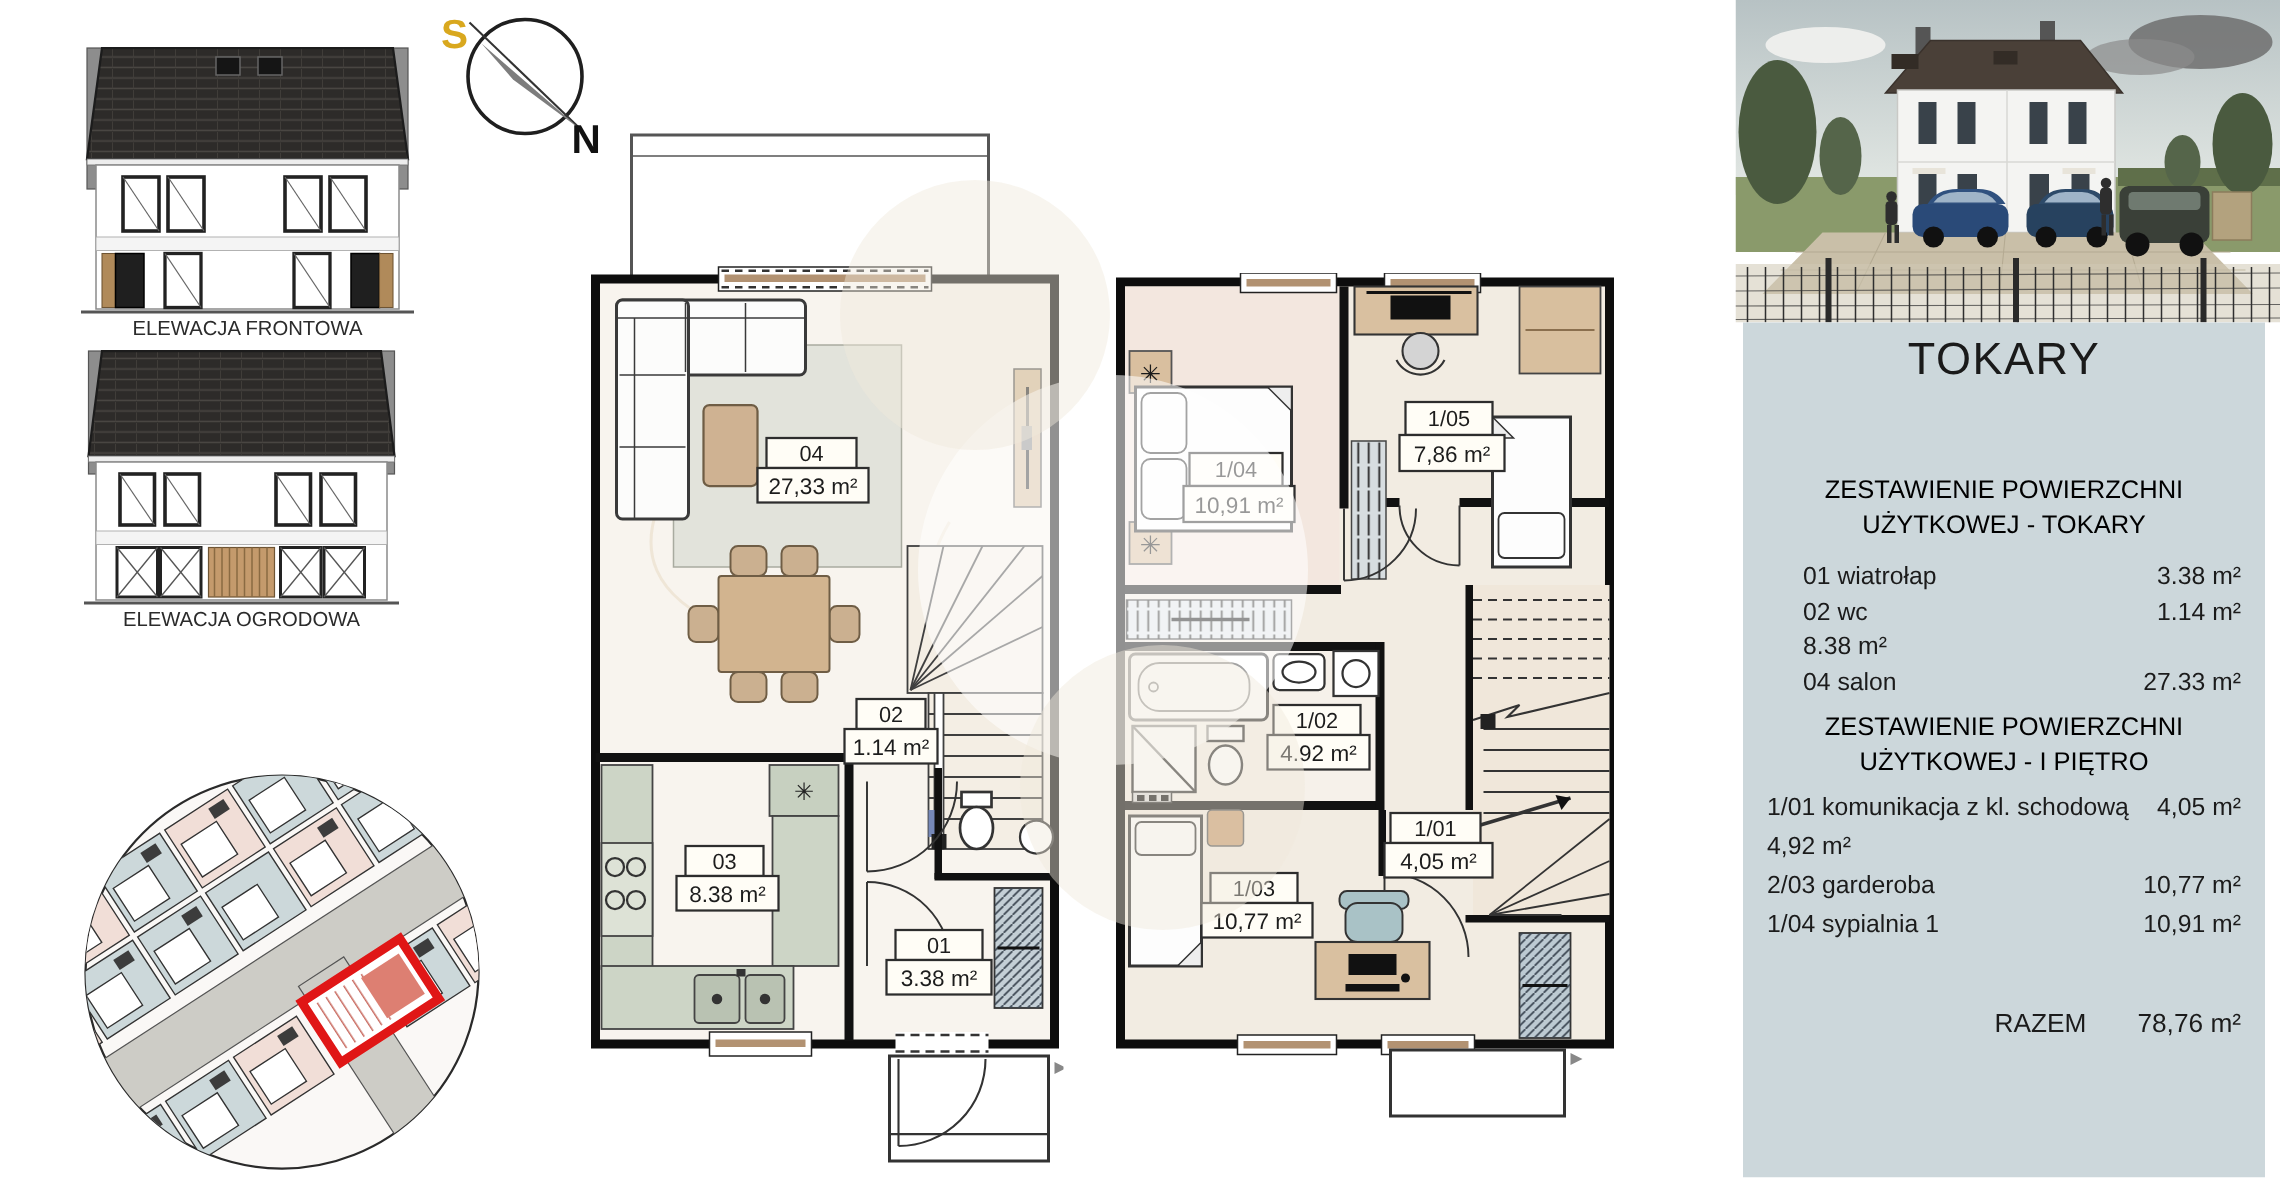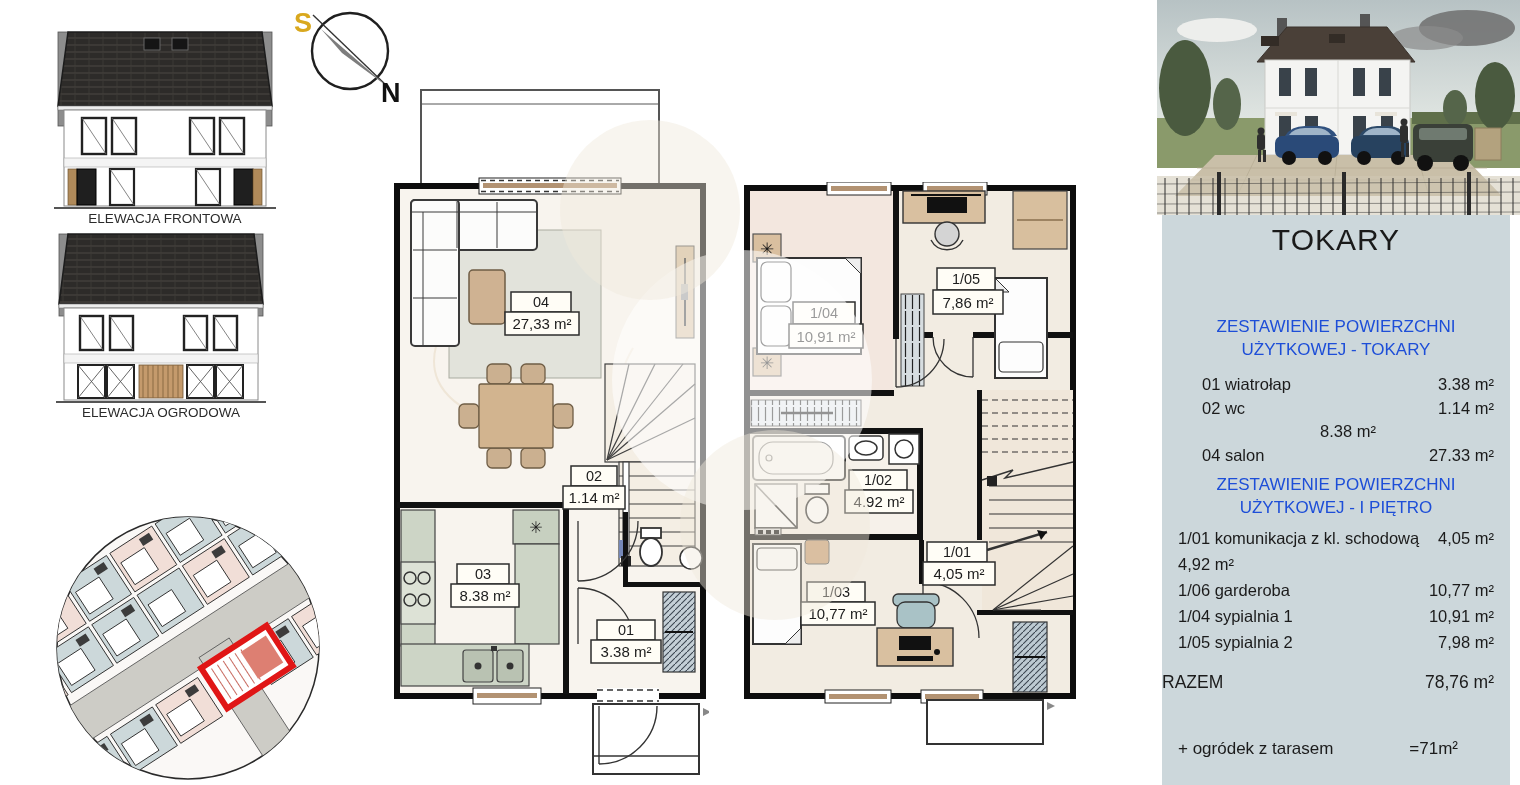--- a/index.html
+++ b/index.html
@@ -12,7 +12,7 @@
   .panel{position:absolute;left:1162px;top:215px;width:348px;height:700px;background:#ccd7db;}
   .panel-title{position:absolute;top:8px;left:0;width:100%;text-align:center;
                font-size:30px;letter-spacing:1px;color:#1a1a1a;}
-  .sec-head{position:absolute;left:0;width:100%;text-align:center;font-size:17px;line-height:23px;color:#1d4ed8;}
+  .sec-head{position:absolute;left:0;width:100%;text-align:center;font-size:17px;line-height:23px;color:#000000;}
   .rows{position:absolute;left:0;width:100%;}
   .rowA{display:flex;padding:0 16px 0 40px;font-size:16.5px;line-height:23.5px;justify-content:center;}
   .rowB{display:flex;padding:0 16px 0 16px;font-size:16.5px;line-height:26px;}

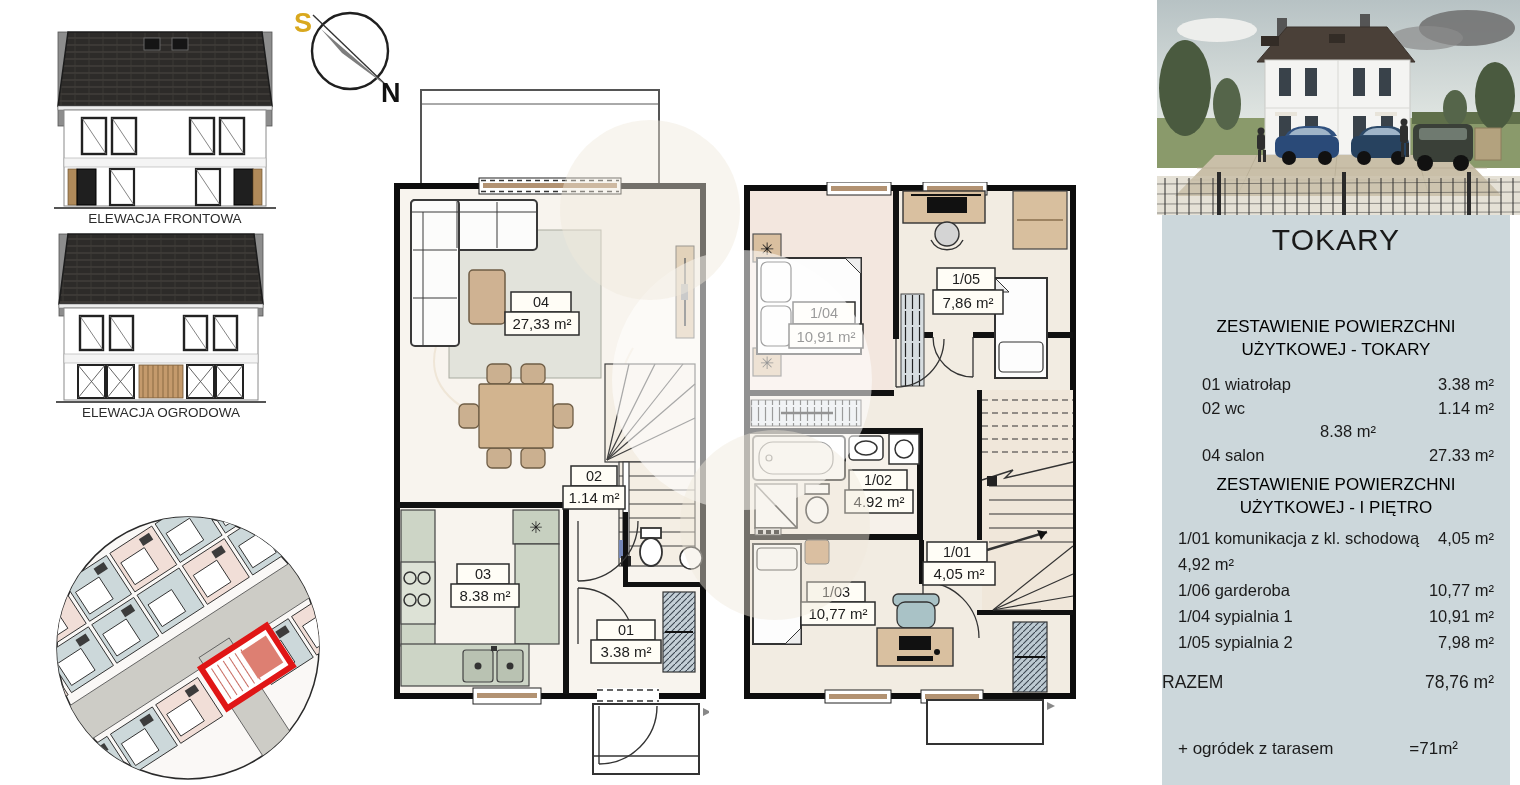--- a/index.html
+++ b/index.html
@@ -14,7 +14,7 @@
                font-size:30px;letter-spacing:1px;color:#1a1a1a;}
   .sec-head{position:absolute;left:0;width:100%;text-align:center;font-size:17px;line-height:23px;color:#000000;}
   .rows{position:absolute;left:0;width:100%;}
-  .rowA{display:flex;padding:0 16px 0 40px;font-size:16.5px;line-height:23.5px;justify-content:center;}
+  .rowA{display:flex;padding:0 16px 0 40px;font-size:16.5px;line-height:23.5px;}
   .rowB{display:flex;padding:0 16px 0 16px;font-size:16.5px;line-height:26px;}
   .rowA .lbl,.rowB .lbl{flex:1;white-space:nowrap;}
   .rowA .val,.rowB .val{text-align:right;white-space:nowrap;}

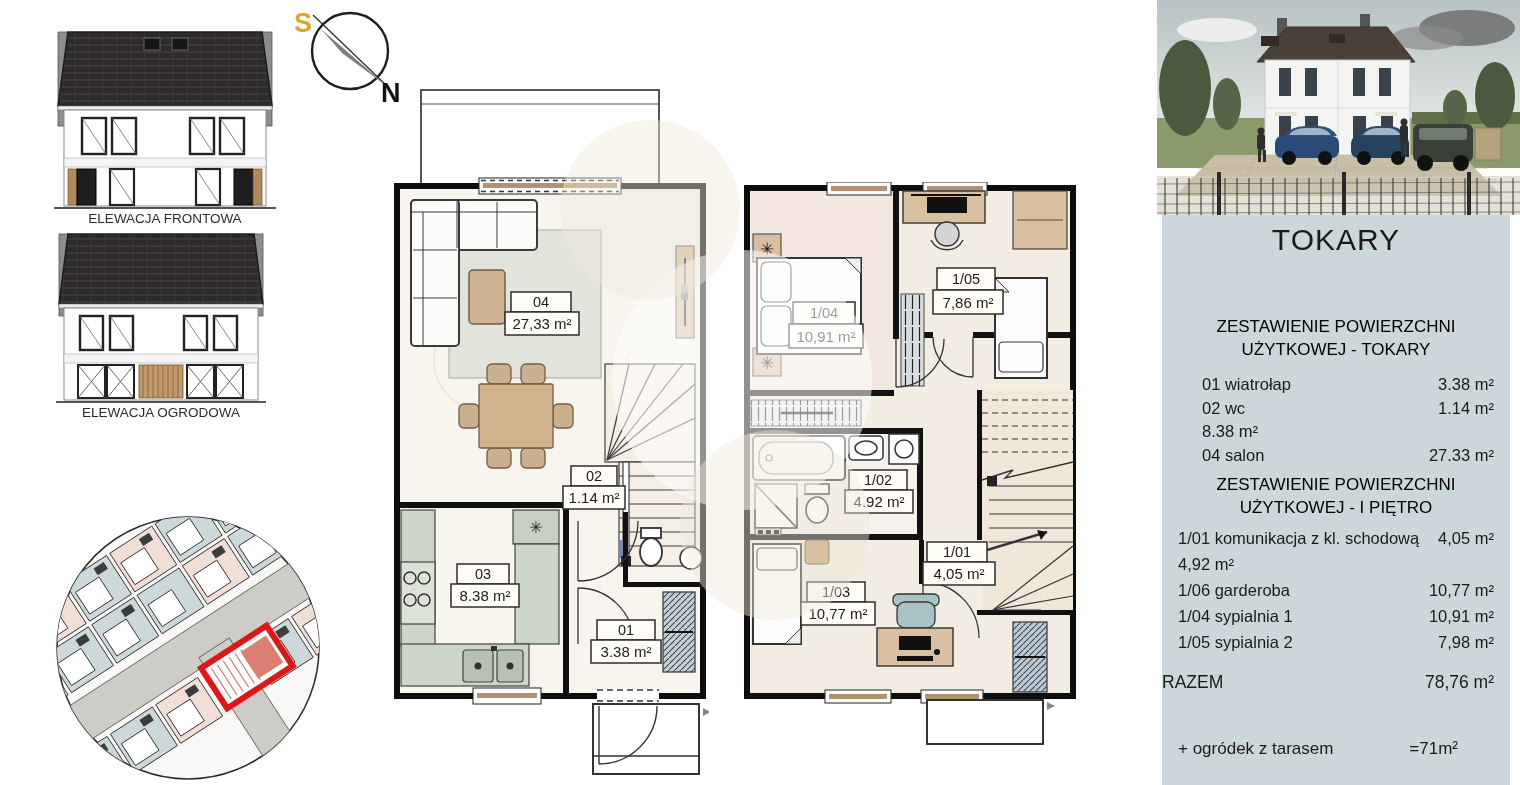--- a/index.html
+++ b/index.html
@@ -753,7 +753,7 @@
         <span class="val">4,92 m²</span>
       </div>
       <div class="rowB">
-        <span class="lbl">1/06 garderoba</span>
+        <span class="lbl">2/03 garderoba</span>
         <span class="val">10,77 m²</span>
       </div>
       <div class="rowB">

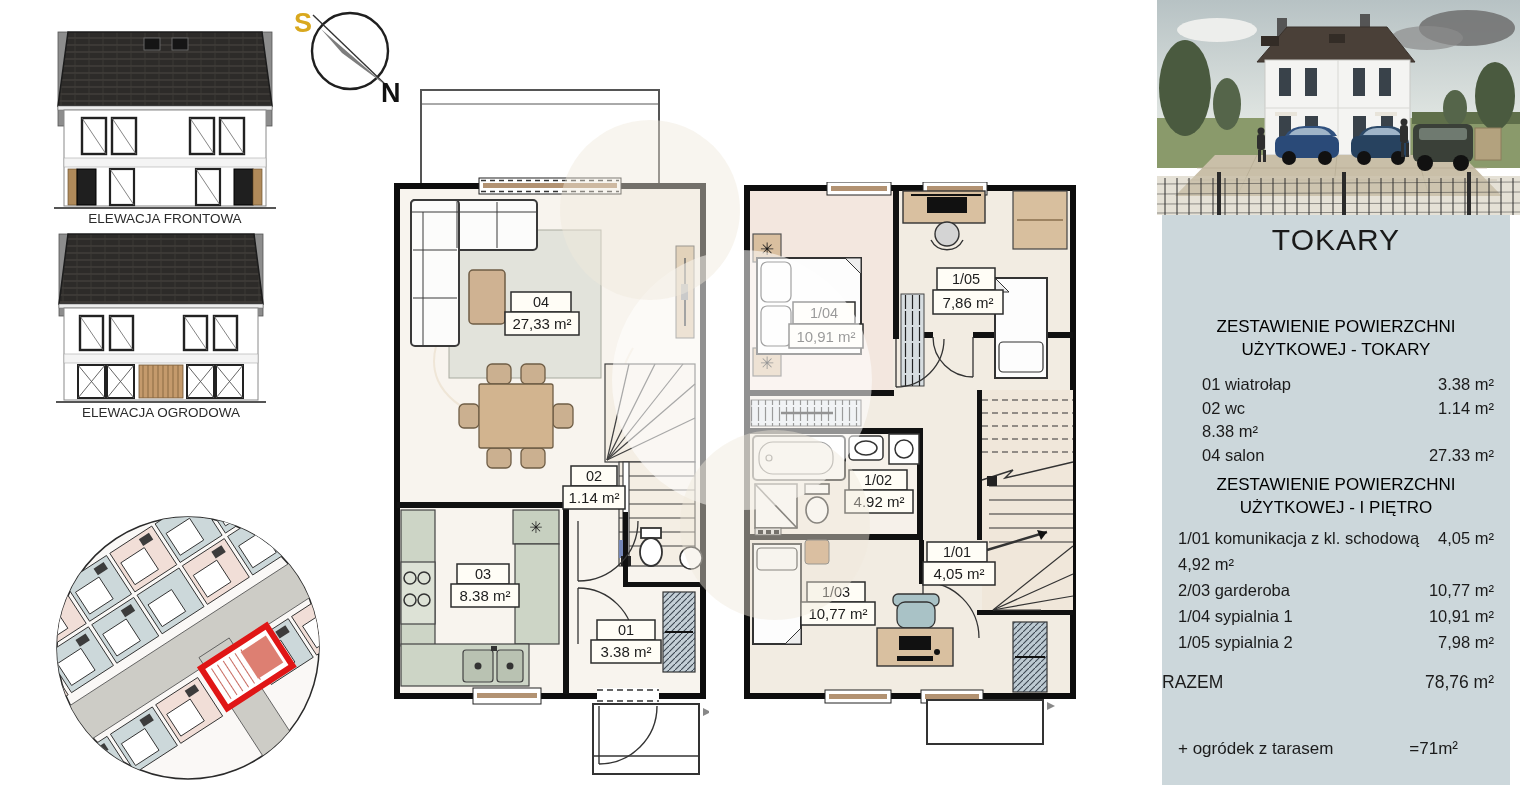--- a/index.html
+++ b/index.html
@@ -760,10 +760,6 @@
         <span class="lbl">1/04 sypialnia 1</span>
         <span class="val">10,91 m²</span>
       </div>
-      <div class="rowB">
-        <span class="lbl">1/05 sypialnia 2</span>
-        <span class="val">7,98 m²</span>
-      </div>
     </div>
 
     <div class="total-row">

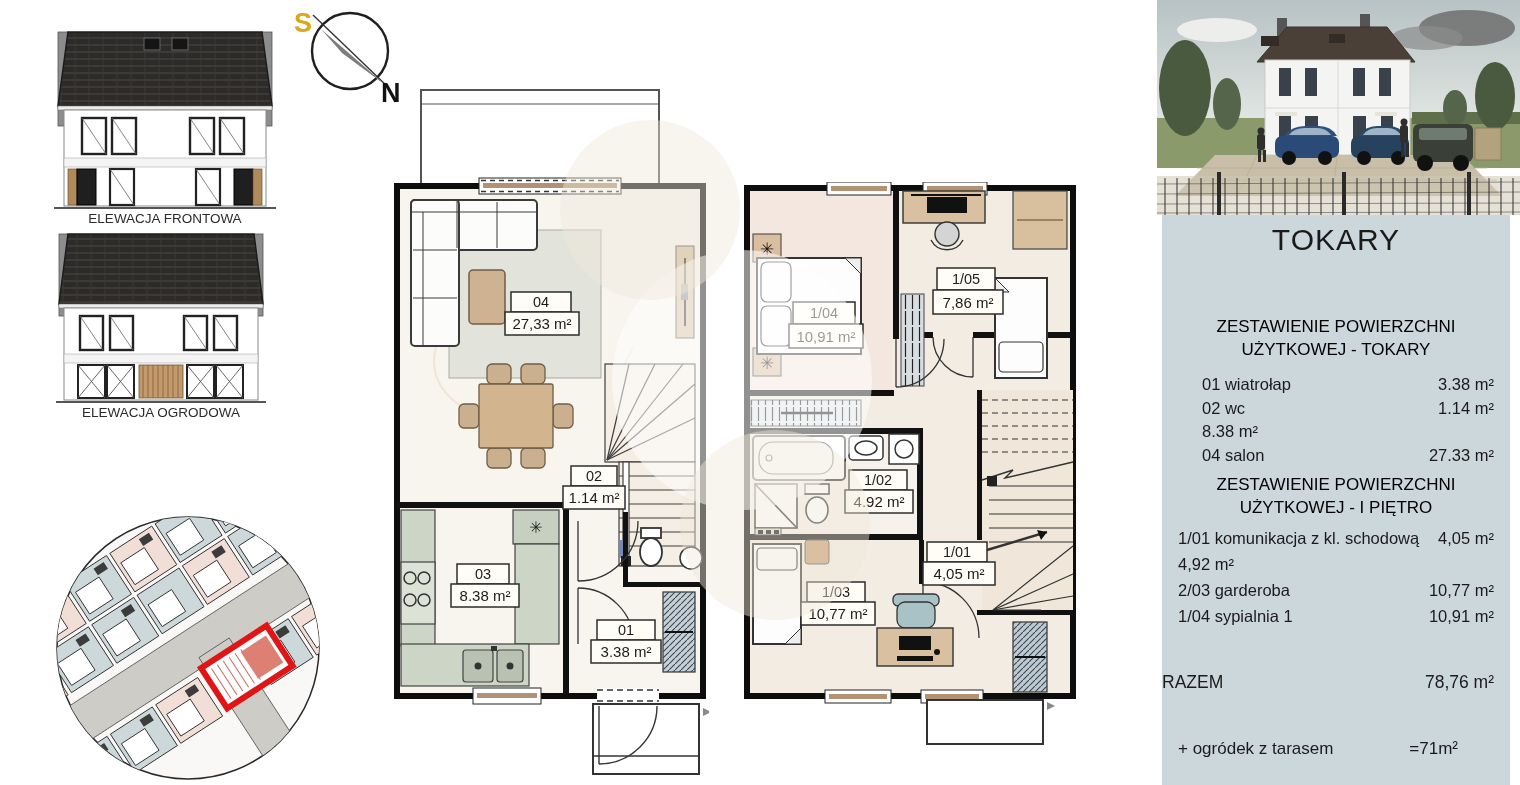--- a/index.html
+++ b/index.html
@@ -18,8 +18,8 @@
   .rowB{display:flex;padding:0 16px 0 16px;font-size:16.5px;line-height:26px;}
   .rowA .lbl,.rowB .lbl{flex:1;white-space:nowrap;}
   .rowA .val,.rowB .val{text-align:right;white-space:nowrap;}
-  .total-row{position:absolute;top:457px;left:0;width:100%;display:flex;justify-content:space-between;
-             gap:20px;padding-right:16px;box-sizing:border-box;font-size:17.5px;}
+  .total-row{position:absolute;top:457px;left:0;width:100%;display:flex;justify-content:flex-end;
+             gap:34px;padding-right:16px;box-sizing:border-box;font-size:17.5px;}
   .garden-row{position:absolute;top:524px;left:0;width:100%;display:flex;
               padding:0 52px 0 16px;box-sizing:border-box;font-size:17px;}
   .garden-row .val{margin-left:auto;}

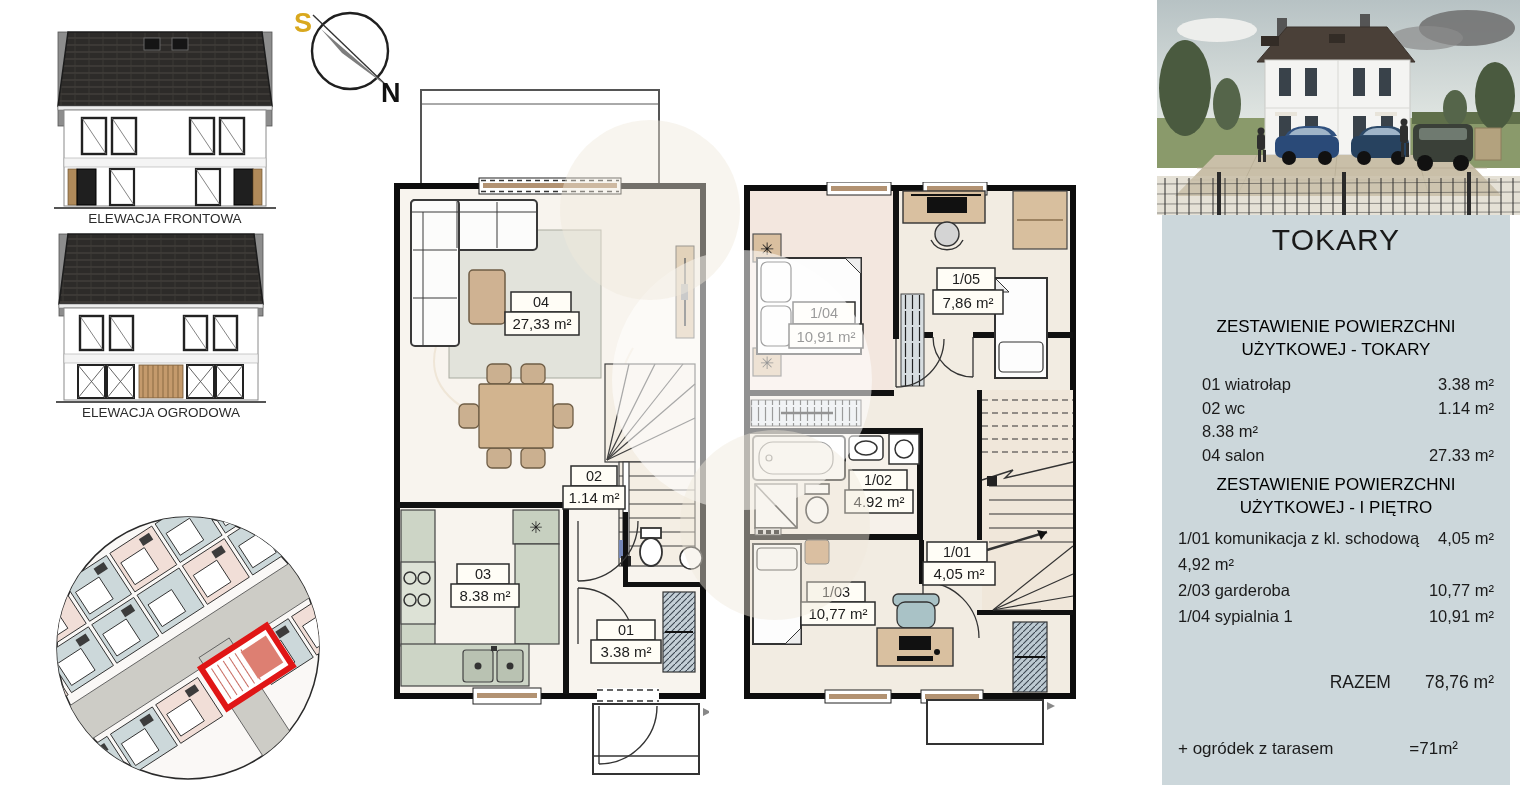--- a/index.html
+++ b/index.html
@@ -767,10 +767,6 @@
       <span>78,76 m²</span>
     </div>
 
-    <div class="garden-row">
-      <span>+ ogródek z tarasem</span>
-      <span class="val">=71m²</span>
-    </div>
   </div>
 
 </div>

